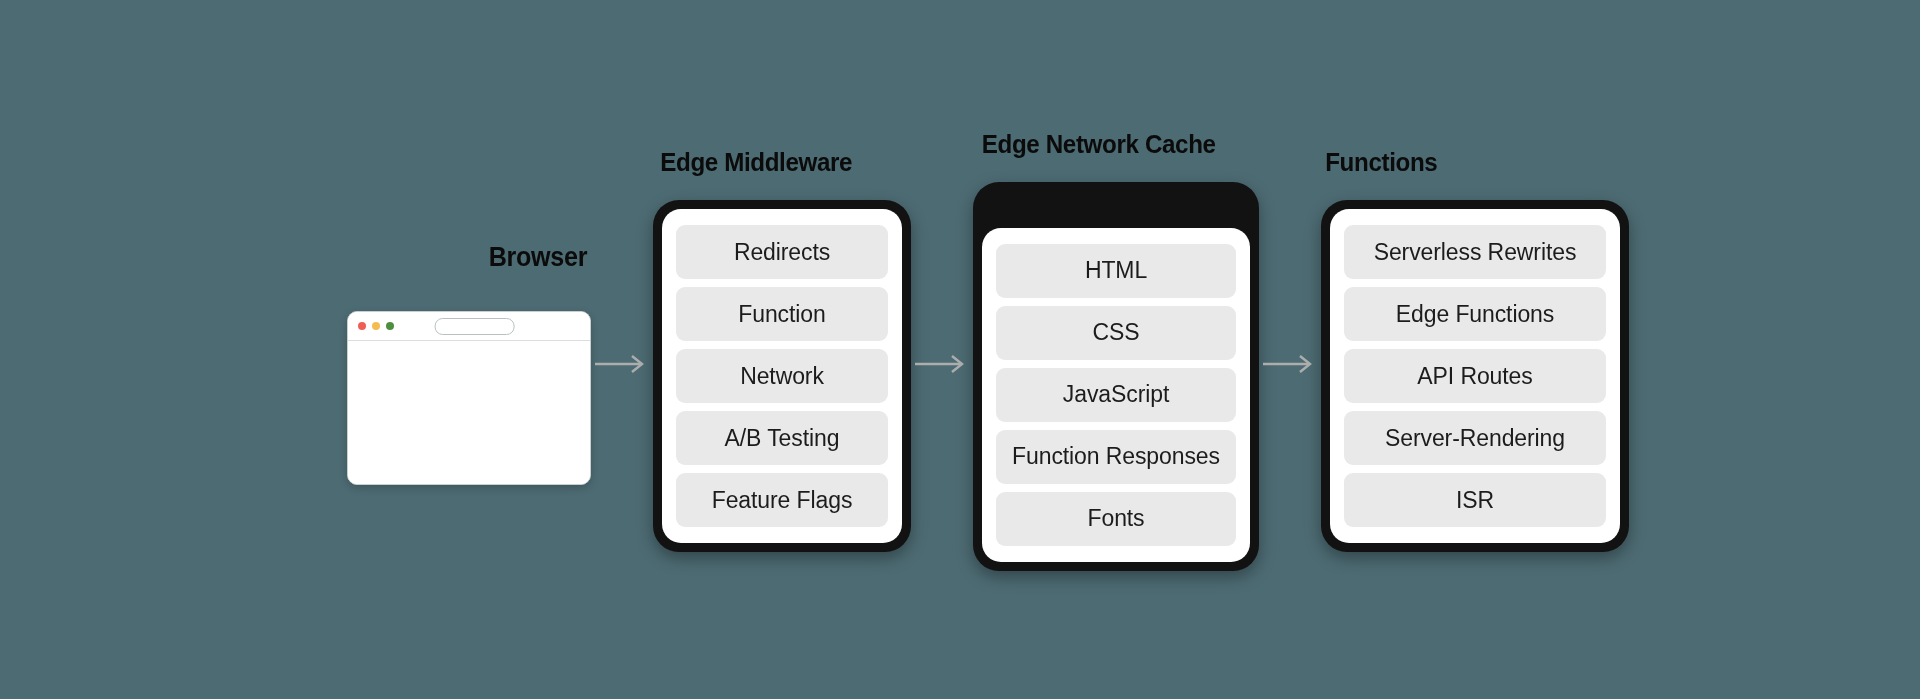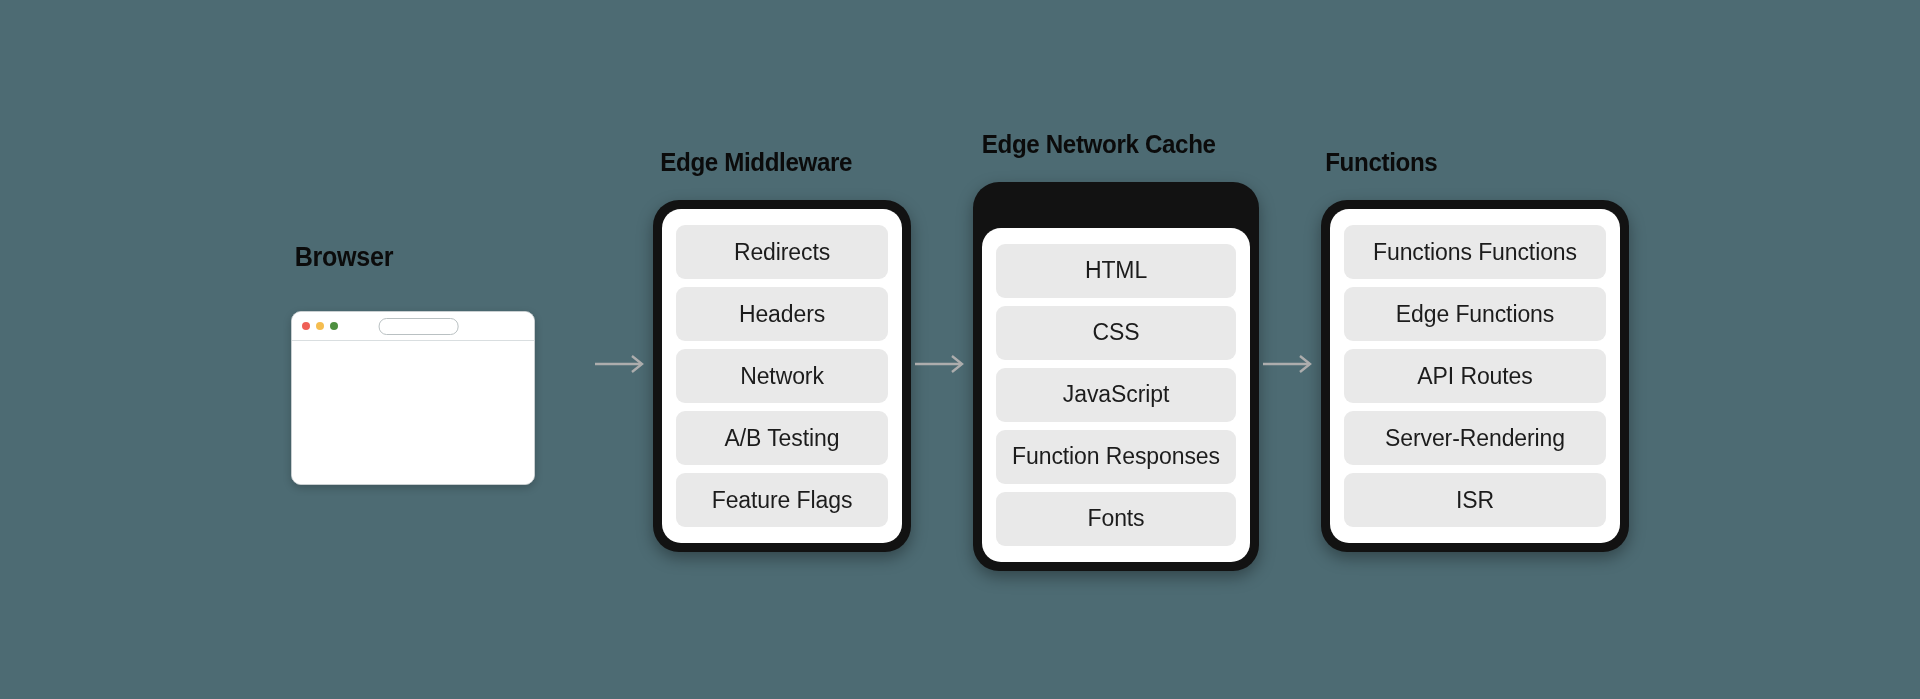--- a/index.html
+++ b/index.html
@@ -29,7 +29,7 @@
   .col {
     display: flex;
     flex-direction: column;
-    align-items: flex-start;
+    align-items: flex-end;
     justify-content: center;
   }
 

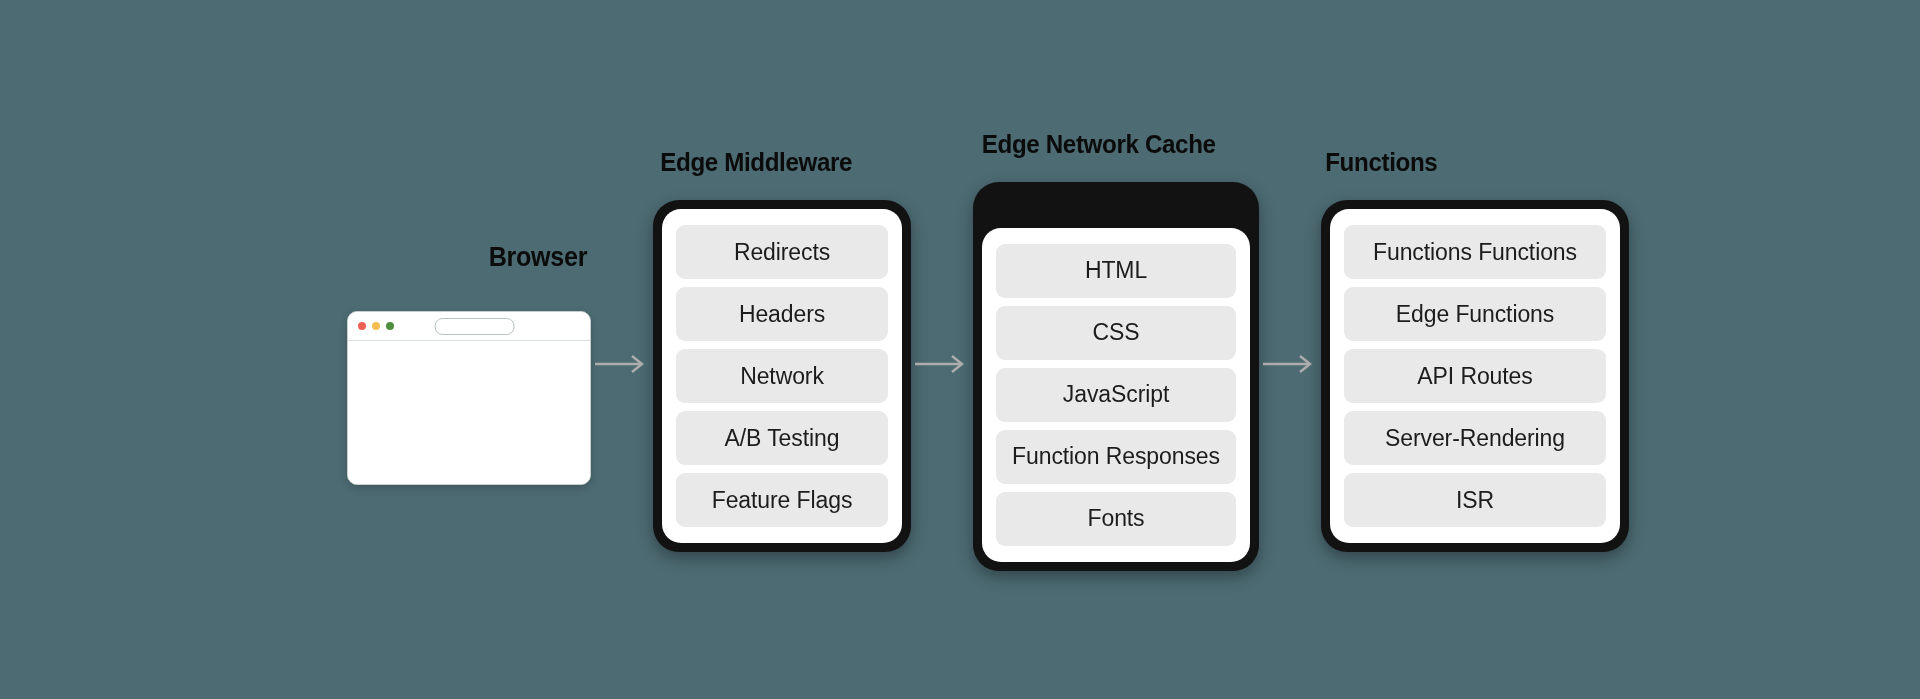--- a/index.html
+++ b/index.html
@@ -235,7 +235,7 @@
     <div class="card-title">Functions</div>
     <div class="card-shell">
       <div class="card-inner">
-        <div class="pill">Functions Functions</div>
+        <div class="pill">Serverless Rewrites</div>
         <div class="pill">Edge Functions</div>
         <div class="pill">API Routes</div>
         <div class="pill">Server-Rendering</div>

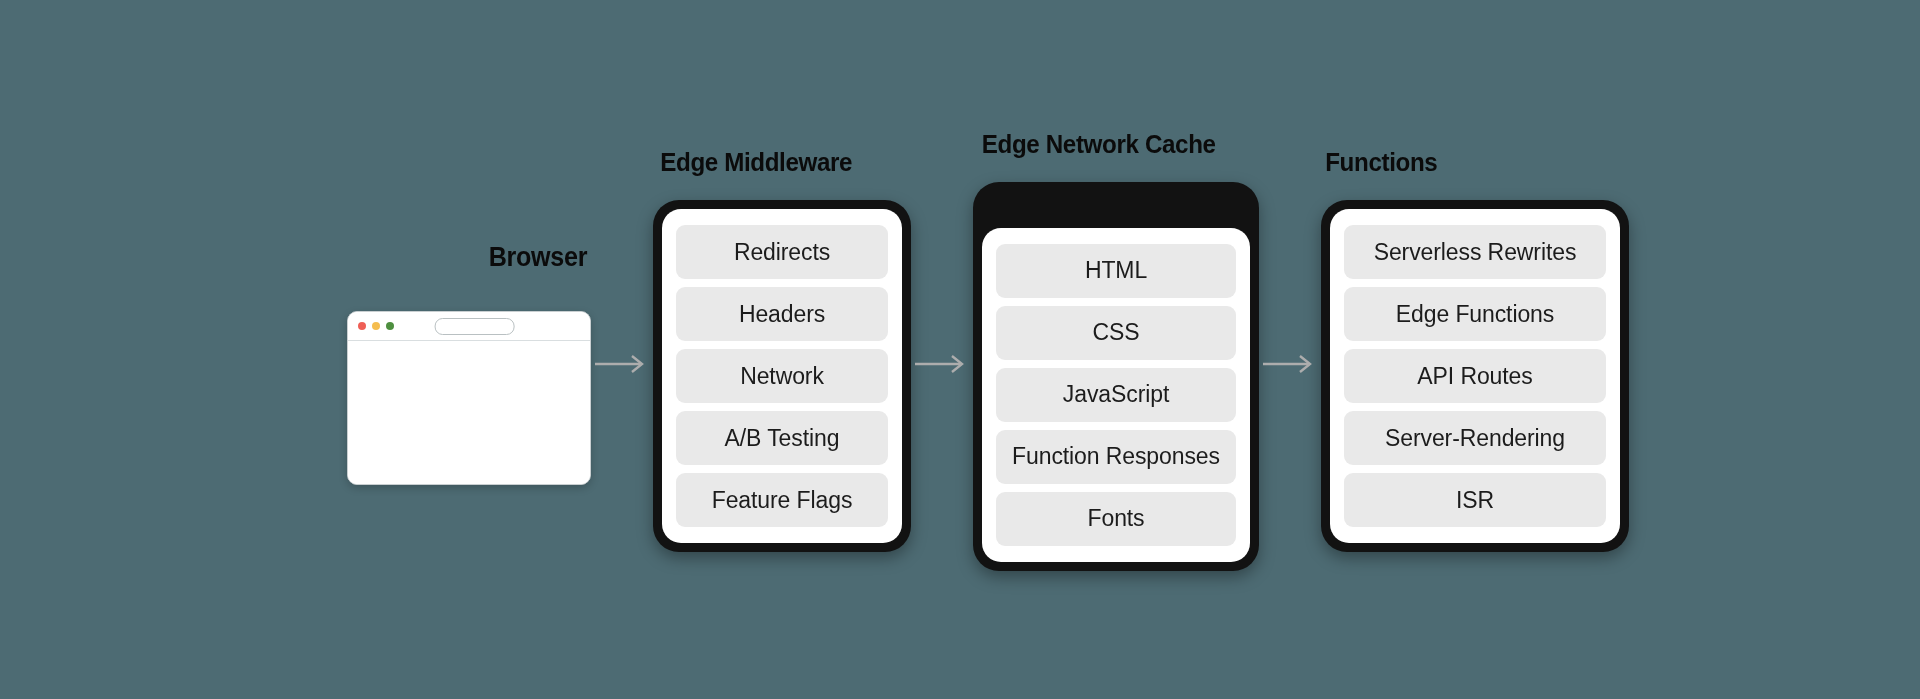--- a/index.html
+++ b/index.html
@@ -196,7 +196,7 @@
     <div class="card-shell">
       <div class="card-inner">
         <div class="pill">Redirects</div>
-        <div class="pill">Headers</div>
+        <div class="pill">Function</div>
         <div class="pill">Network</div>
         <div class="pill">A/B Testing</div>
         <div class="pill">Feature Flags</div>

